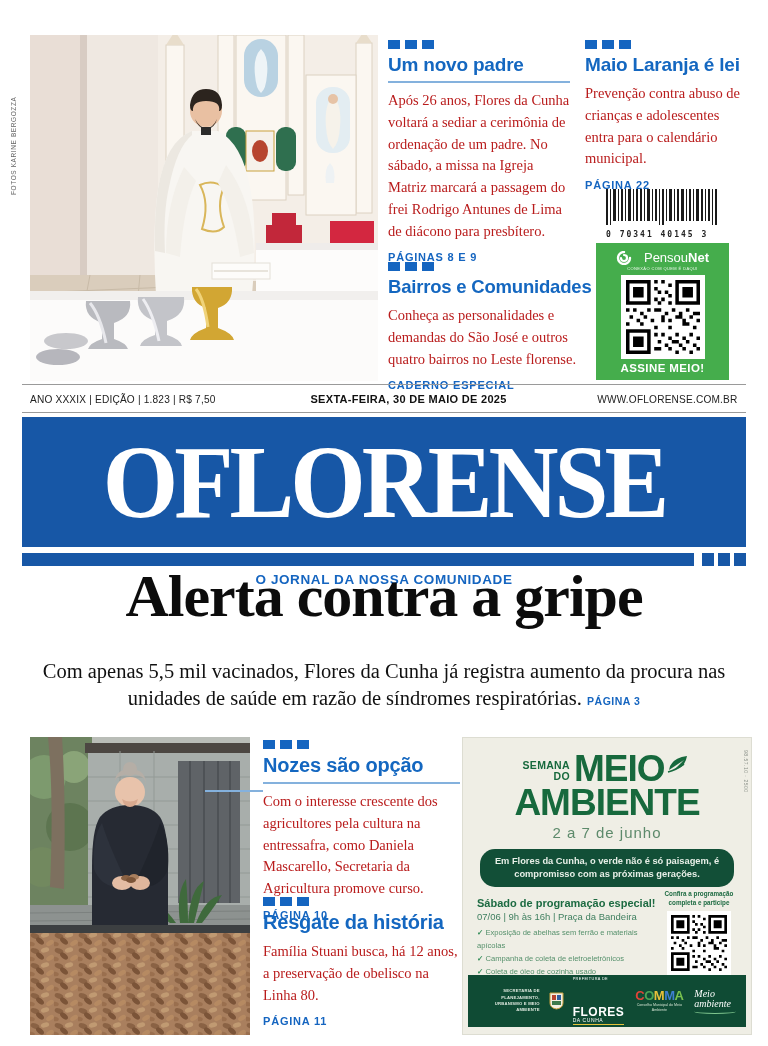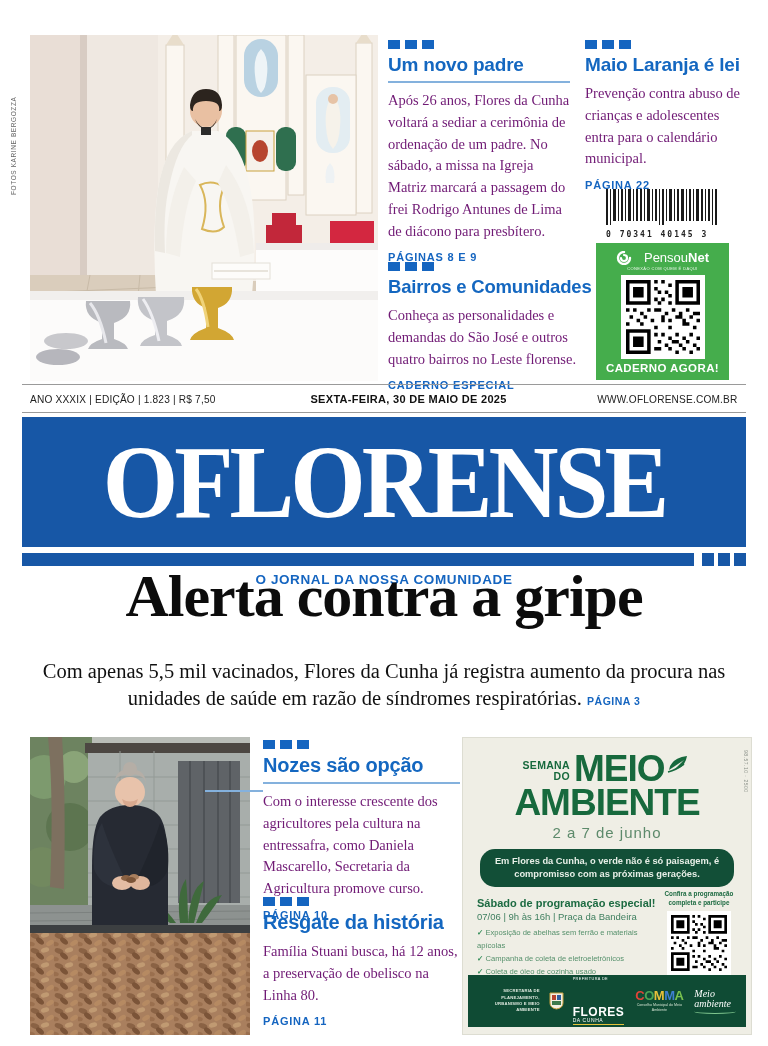--- a/index.html
+++ b/index.html
@@ -12,7 +12,7 @@
   .sq{width:12px;height:9px;background:#1565c0;}
   .teaser-title{font-weight:bold;color:#1467c0;font-size:19px;letter-spacing:-0.2px;margin:0;}
   .teaser-title.u{border-bottom:2px solid #84b1dd;padding-bottom:5px;}
-  .teaser-body{font-family:"Liberation Serif",serif;font-size:14.5px;line-height:1.5;color:#701a75;margin:7px 0 0 0;}
+  .teaser-body{font-family:"Liberation Serif",serif;font-size:14.5px;line-height:1.5;color:#b91c1c;margin:7px 0 0 0;}
   .page-label{font-weight:bold;color:#1565c0;font-size:11px;letter-spacing:0.8px;margin-top:9px;}
 
   

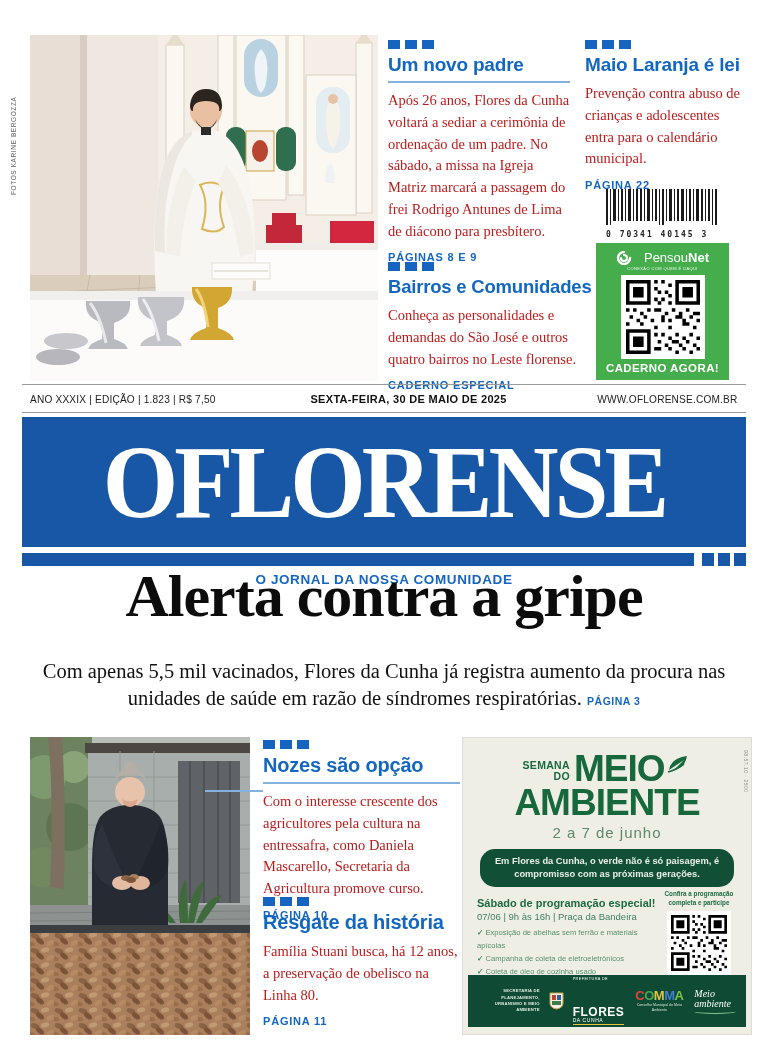--- a/index.html
+++ b/index.html
@@ -282,7 +282,7 @@
         <use href="#qr" width="74" height="74"></use>
       </svg>
   </div>
-  <div class="pn-cta">CADERNO AGORA!</div>
+  <div class="pn-cta">ASSINE MEIO!</div>
 </div>
 
 <div class="abs dateline">

